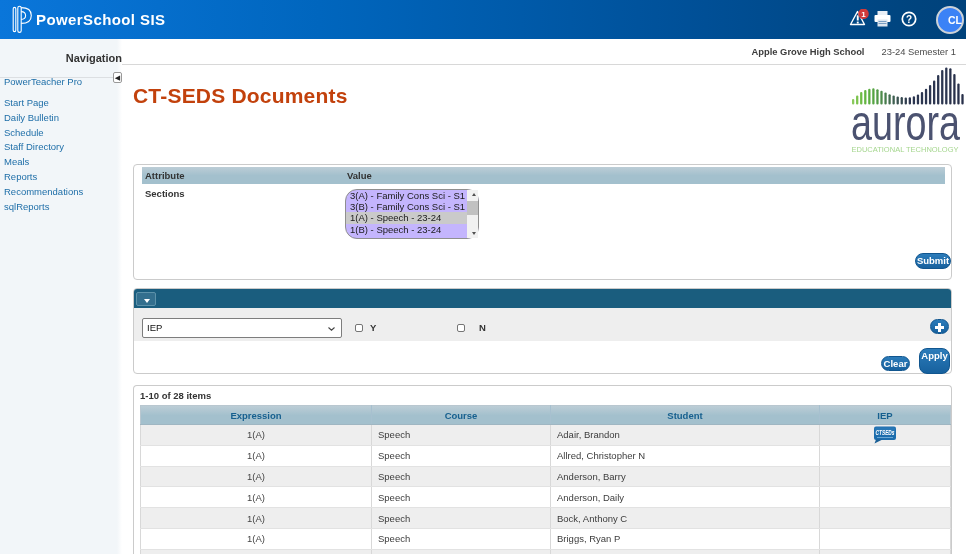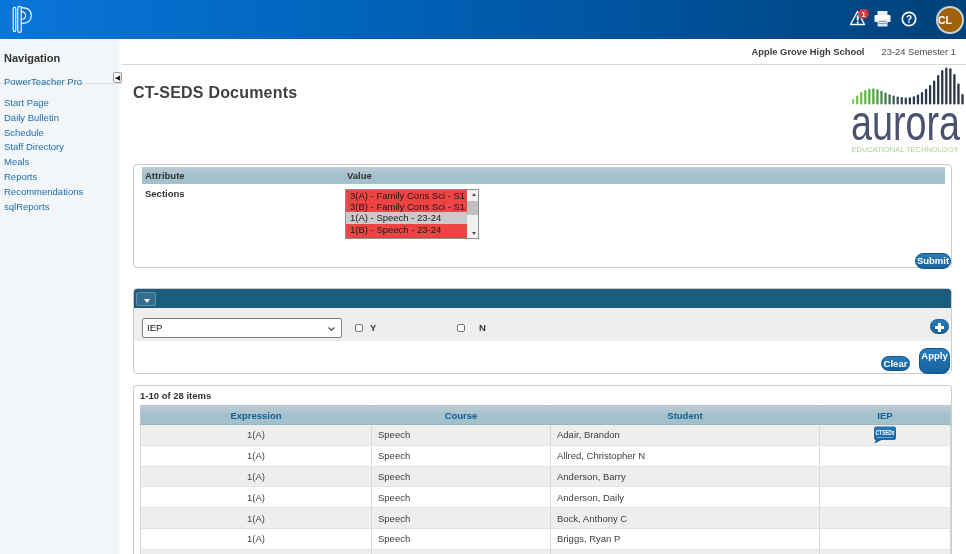--- a/index.html
+++ b/index.html
@@ -116,6 +116,7 @@
       <path d="M9.2 6.6 Q13.6 6.6 13.6 10.5 Q13.6 14.4 9.2 14.4"></path>
     </g>
   </svg>
+  <div class="abs" id="brand">PowerSchool SIS</div>
 
   <svg class="abs" style="left:848px;top:9px" width="22" height="20" viewBox="0 0 22 20">
     <path d="M9.5 2.5 L16.5 15.5 L2.5 15.5 Z" fill="none" stroke="#fff" stroke-width="1.4" stroke-linejoin="round"></path>

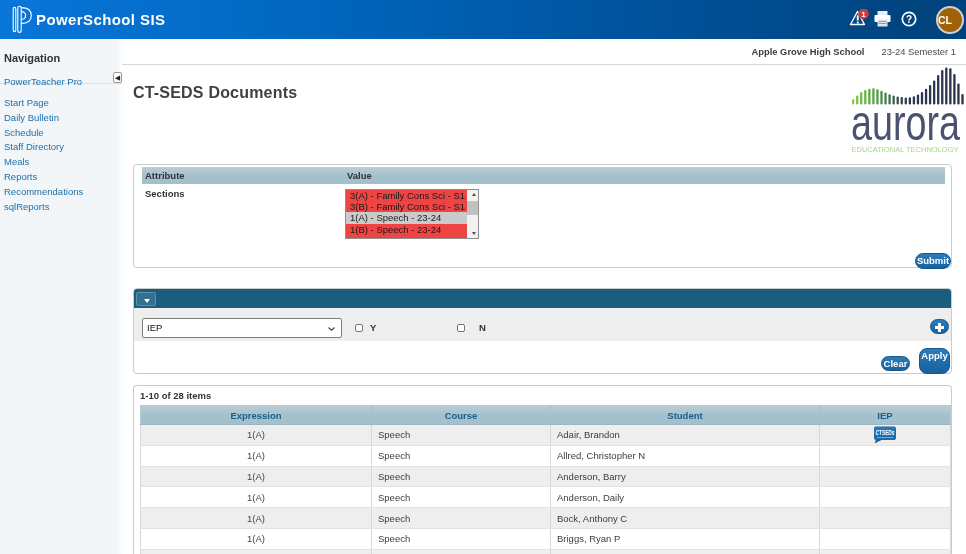--- a/index.html
+++ b/index.html
@@ -140,8 +140,8 @@
   </svg>
 
   <div class="abs" style="left:936px;top:5.5px;width:28px;height:28px;border-radius:50%;
-    background:#a16207;border:2px solid #ccd2d8;color:#fff;font-size:10.5px;font-weight:bold;
-    text-align:left;line-height:24px;">CL</div>
+    background:#3b82f6;border:2px solid #ccd2d8;color:#fff;font-size:10.5px;font-weight:bold;
+    text-align:right;line-height:24px;">CL</div>
 
   <div class="abs" id="strip"><b>Apple Grove High School</b><span>23-24 Semester 1</span></div>
 

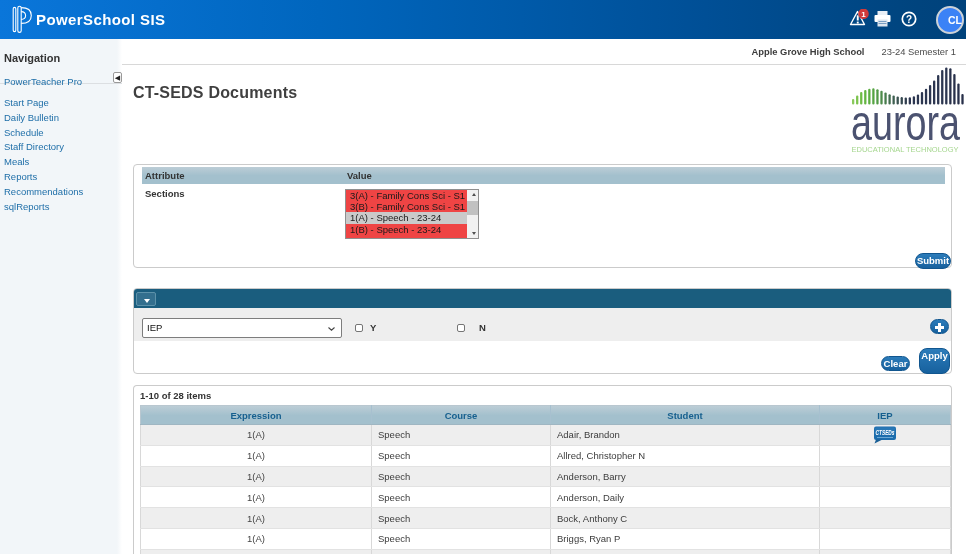--- a/index.html
+++ b/index.html
@@ -25,7 +25,7 @@
 #side { left:0; top:39px; width:122px; height:515px;
   background:linear-gradient(90deg,#f2f6f9 0px,#f2f6f9 117px,#ffffff 122px); }
 #navhead { font-size:11px; font-weight:bold; color:#333;
-  padding:13px 0 19px 4px; border-bottom:1px solid #dcdfe2; }
+  padding:13px 0 13px 4px; border-bottom:1px solid #dcdfe2;text-align:right; }
 #side a { display:block; position:absolute; left:4px; font-size:9.5px; color:#1e6ea8;
   text-decoration:none; line-height:11px; white-space:nowrap; }
 #tab { left:113px; top:71.5px; width:9px; height:11px; background:#fff;

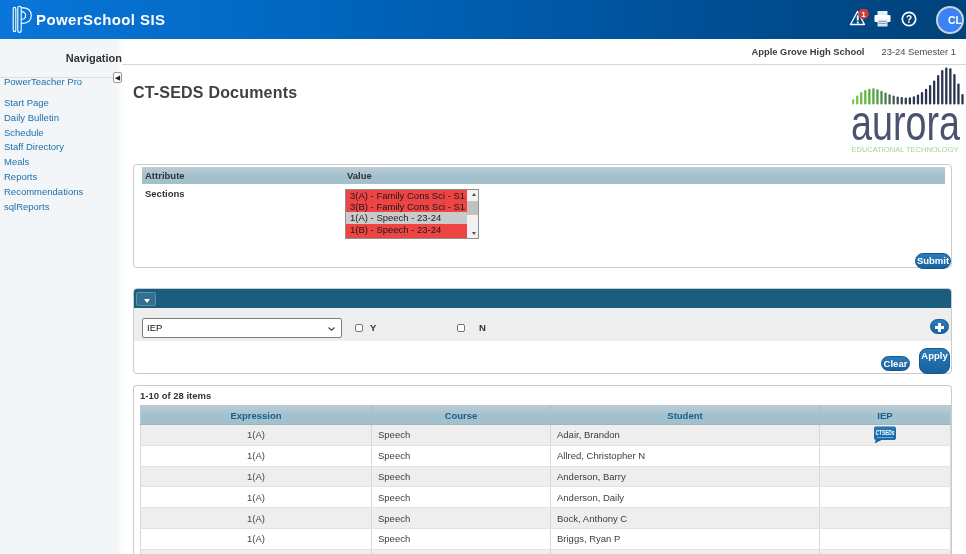--- a/index.html
+++ b/index.html
@@ -33,7 +33,7 @@
   text-align:center; color:#222; }
 
 
-#h1 { left:133px; top:84px; font-size:16px; font-weight:bold; color:#404040; letter-spacing:0.2px; }
+#h1 { left:133px; top:84px; font-size:21px; font-weight:bold; color:#c2410c; letter-spacing:0.2px; }
 
 
 .box { border:1px solid #cbcbcb; border-radius:4px; background:#fff; }

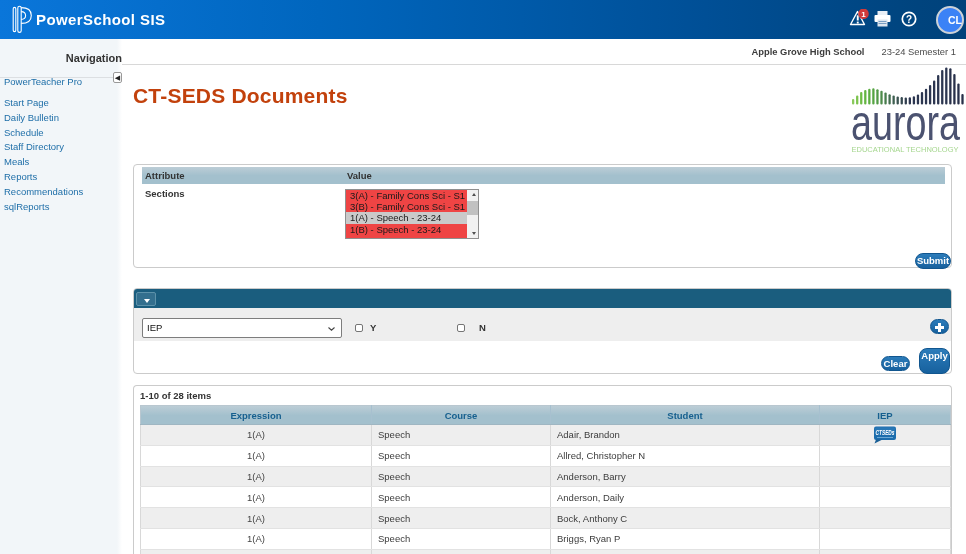--- a/index.html
+++ b/index.html
@@ -37,7 +37,7 @@
 
 
 .box { border:1px solid #cbcbcb; border-radius:4px; background:#fff; }
-#box1 { left:133px; top:164px; width:819px; height:104px; }
+#box1 { left:133px; top:164px; width:819px; height:116px; }
 #box2 { left:133px; top:288px; width:819px; height:86px; }
 #box3 { left:133px; top:385px; width:819px; height:176px; border-bottom:none; }
 

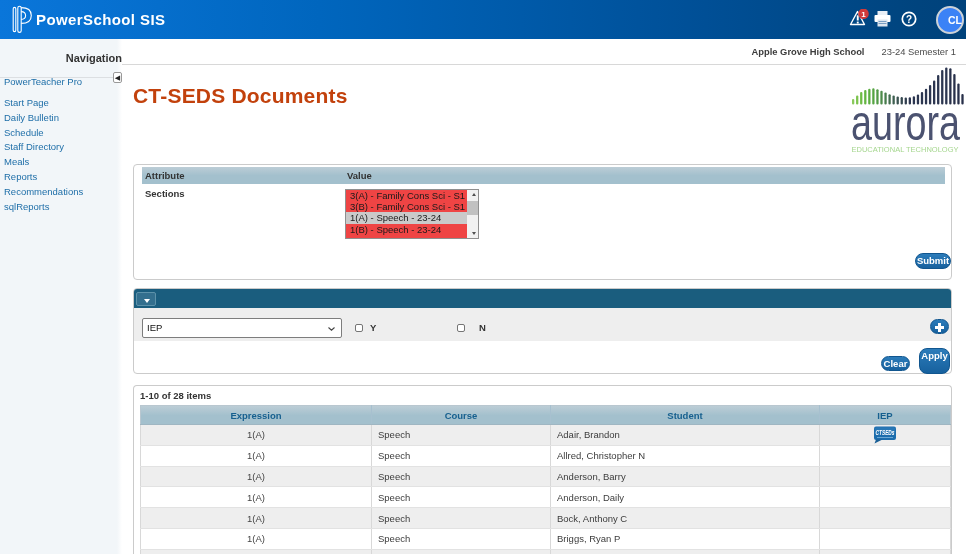--- a/index.html
+++ b/index.html
@@ -50,8 +50,8 @@
 #b1head .v { position:absolute; left:205px; }
 #sectionsLbl { left:11px; top:23px; font-size:9.5px; font-weight:bold; color:#333; }
 
-#listbox { left:211px; top:24px; width:134px; height:50px; background:#ef4444;
-  border:1px solid #8f8f8f; border-radius:0; }
+#listbox { left:211px; top:24px; width:134px; height:50px; background:#c4b5fd;
+  border:1px solid #8f8f8f; border-radius:12px; }
 #listbox .opt { height:11.2px; line-height:11.2px; font-size:9.5px;
   color:#1a1a1a; padding-left:4px; white-space:nowrap; overflow:hidden; }
 #listbox .sel { background:#cacaca; }

